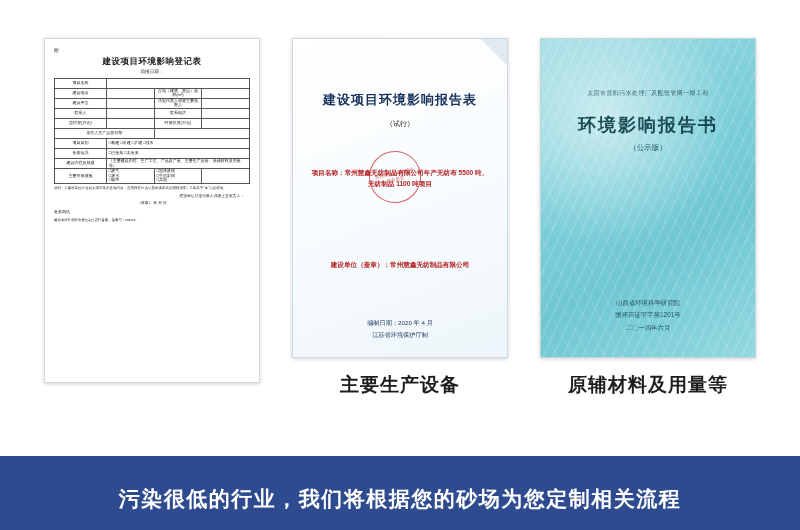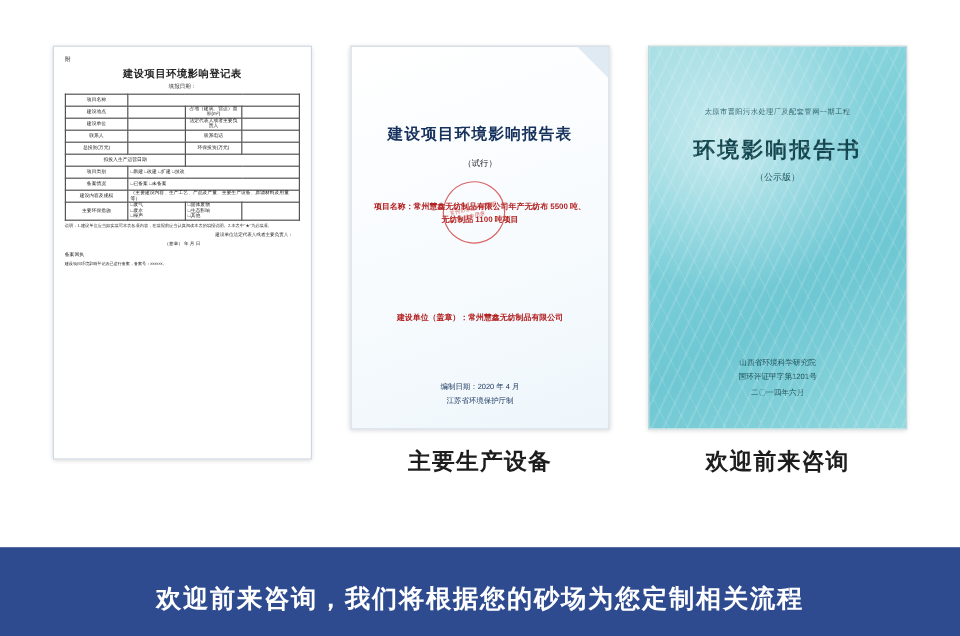--- a/index.html
+++ b/index.html
@@ -127,7 +127,7 @@
   
   .c2 {
     position: relative;
-    padding: 12px;
+    padding: 0;
     background: linear-gradient(160deg,#ffffff 0%,#f7fbfe 55%,#eef6fb 100%);
   }
   .c2 .corner {

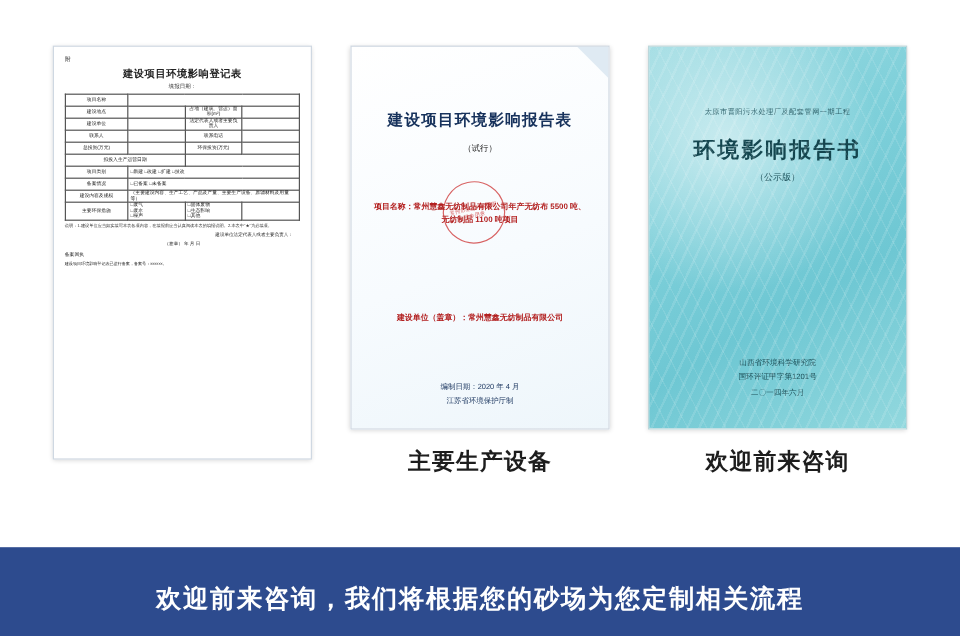--- a/index.html
+++ b/index.html
@@ -396,7 +396,7 @@
           <div>二〇一四年六月</div>
         </div>
       </div>
-      <div class="caption">欢迎前来咨询</div>
+      <div class="caption">原辅材料及用量等</div>
     </div>
 
   </div>

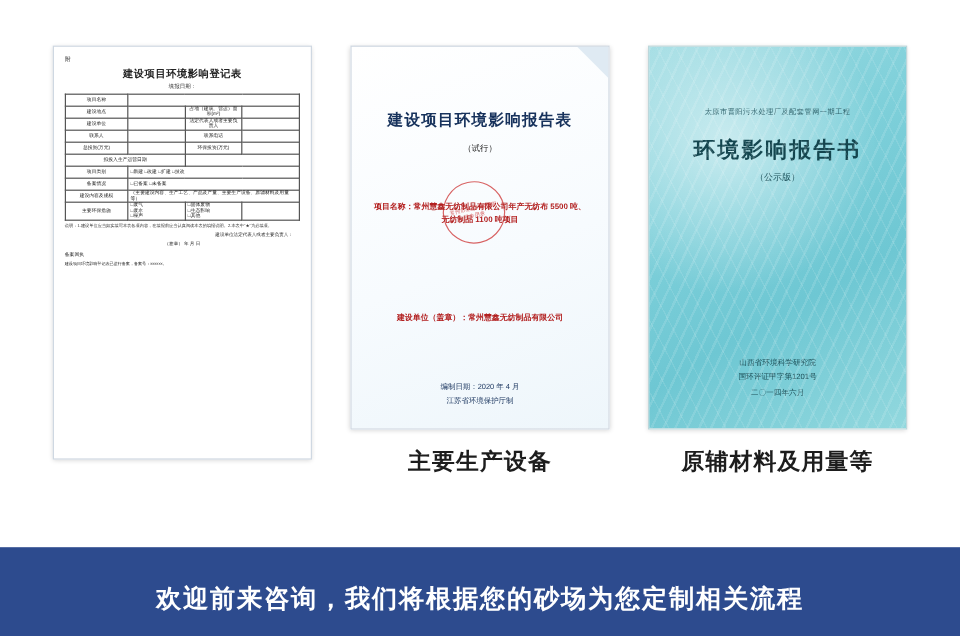--- a/index.html
+++ b/index.html
@@ -402,7 +402,7 @@
   </div>
 
   <div class="banner" style="background: rgb(45, 75, 142);">
-    <div class="banner-text">欢迎前来咨询，我们将根据您的砂场为您定制相关流程</div>
+    <div class="banner-text">污染很低的行业，我们将根据您的砂场为您定制相关流程</div>
   </div>
 
 </div>

